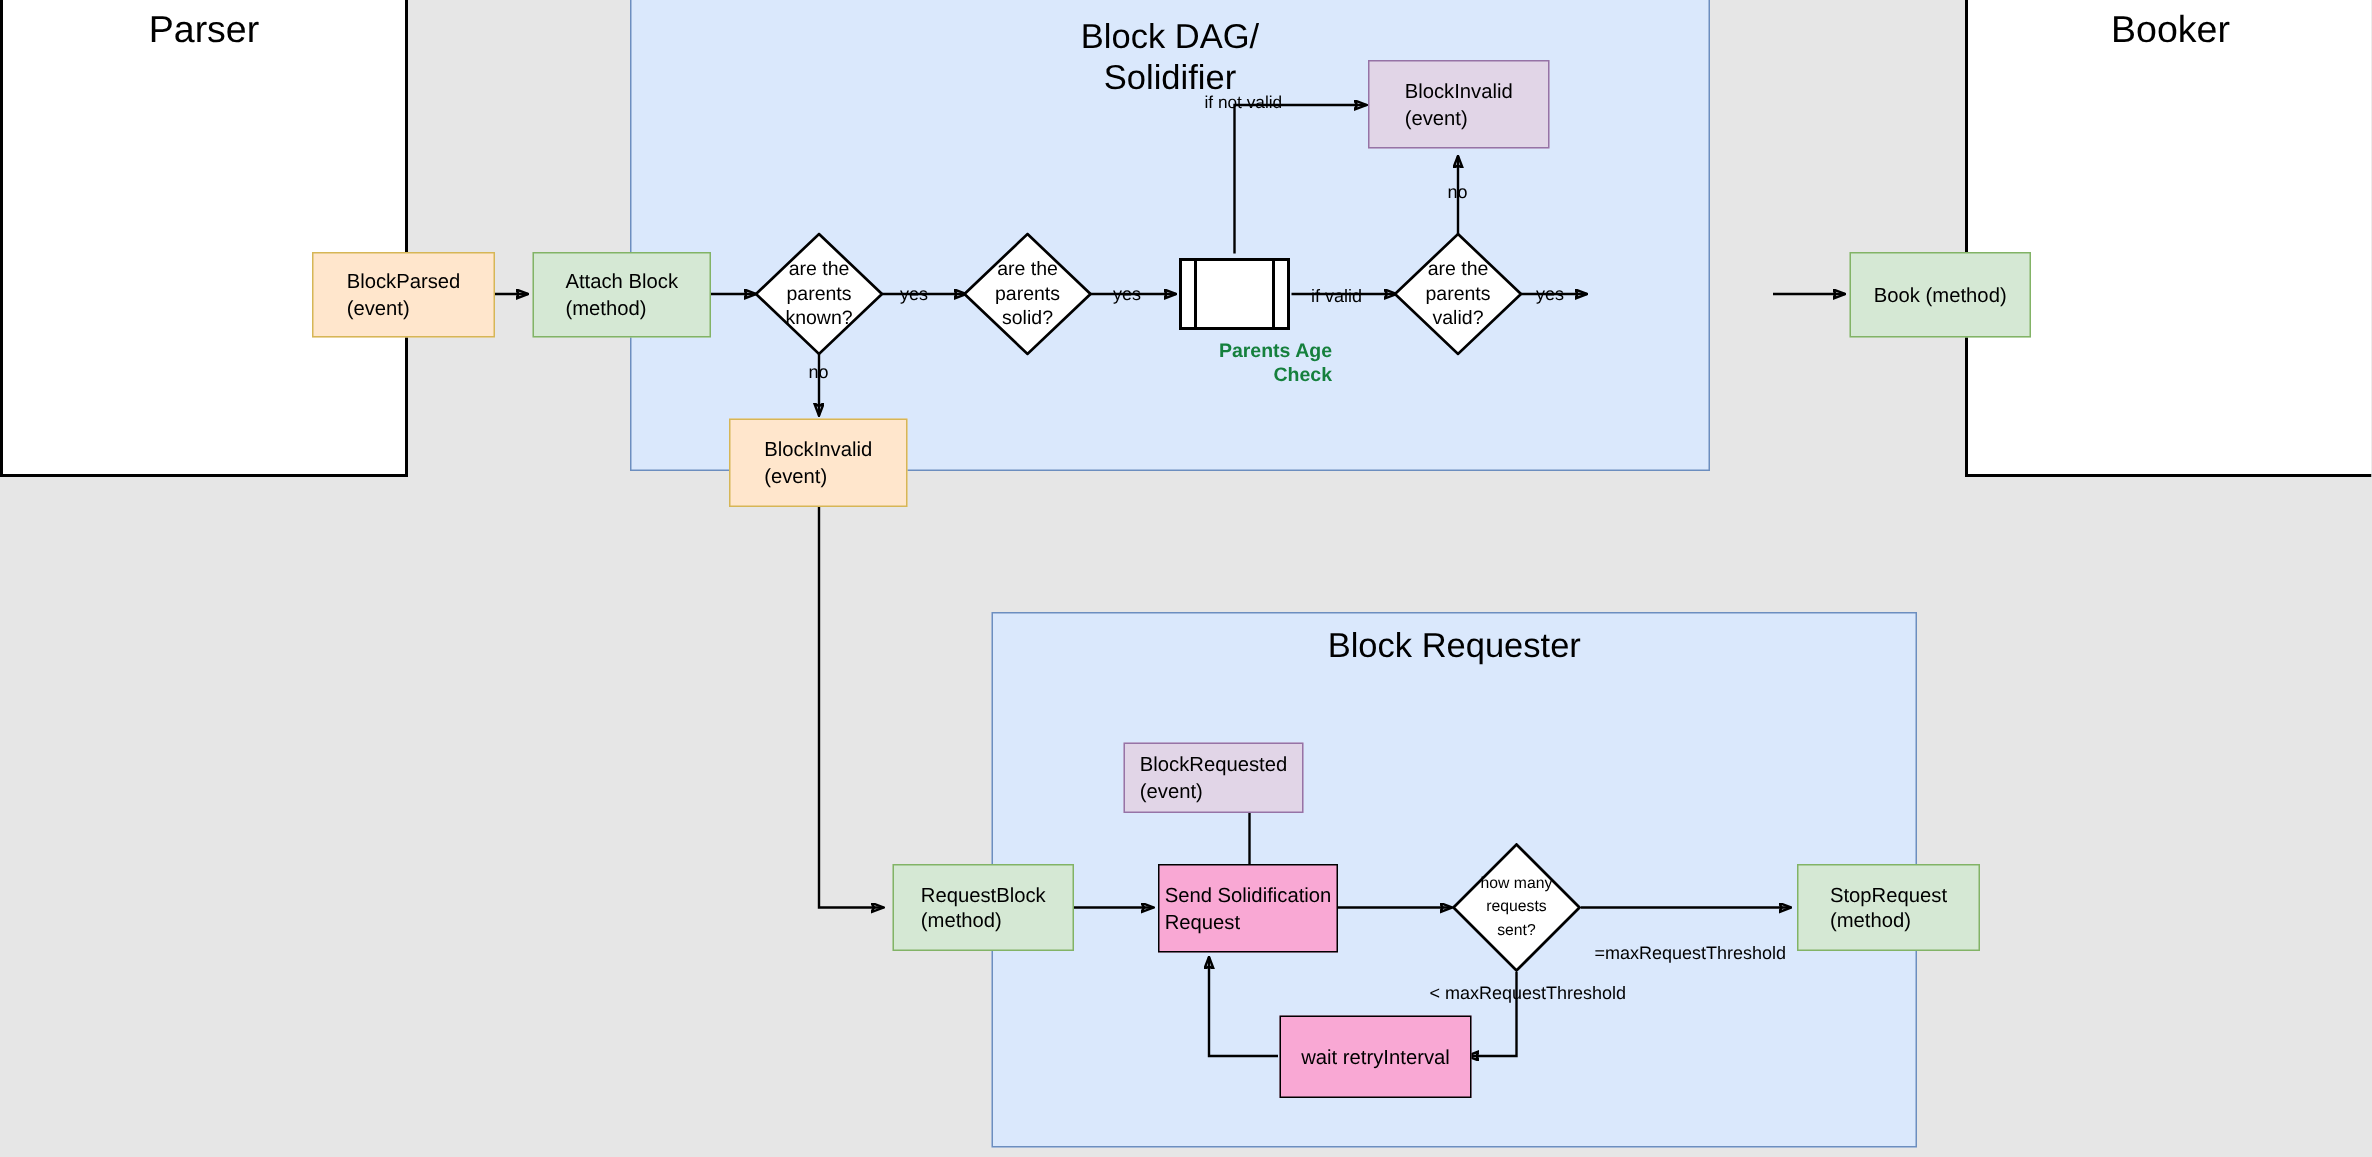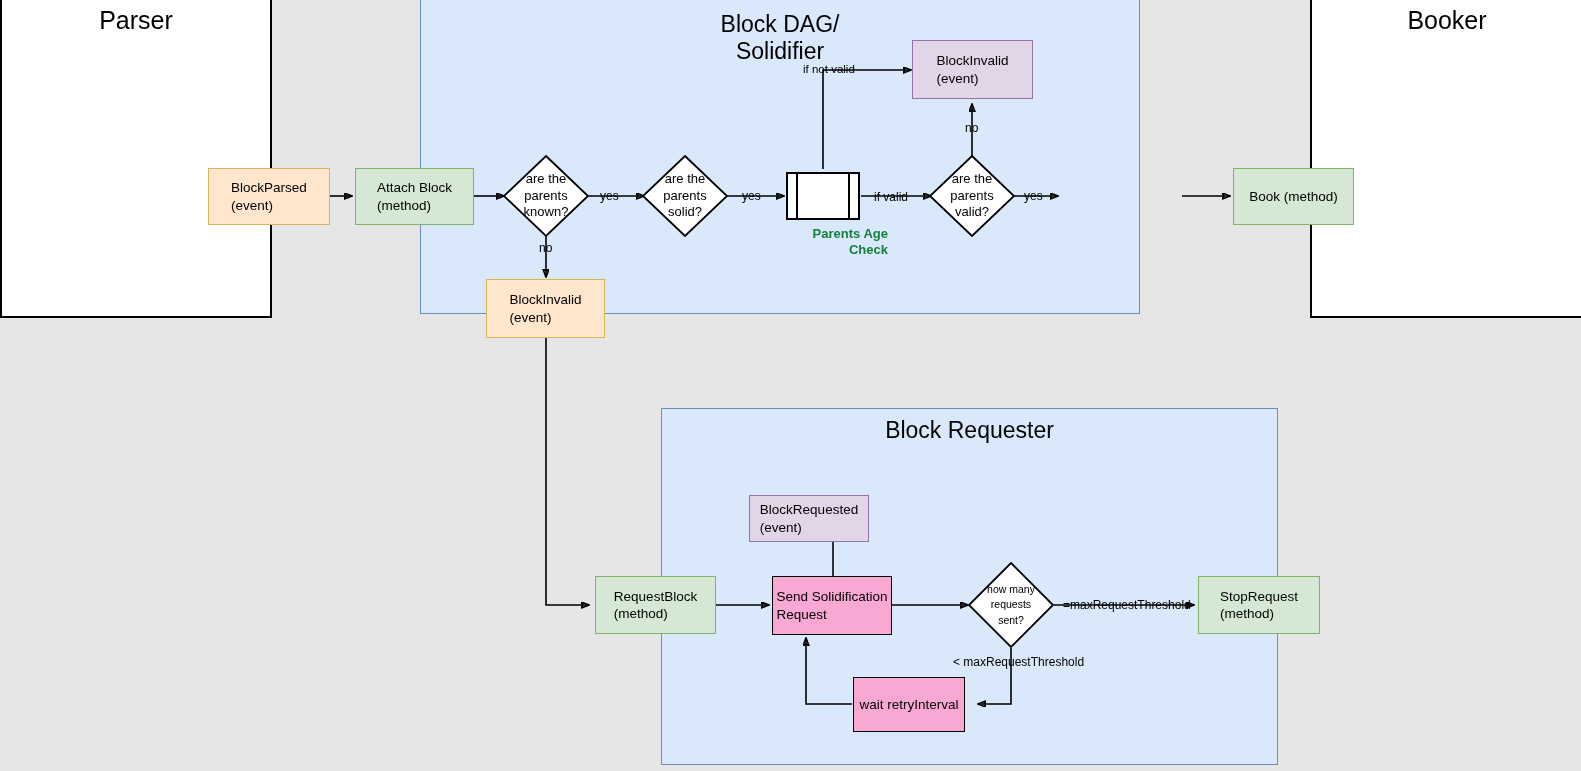--- a/index.html
+++ b/index.html
@@ -290,7 +290,7 @@
 
   <div class="edge-label" style="left:1024px; top:190px;">yes</div>
 
-  <div class="edge-label" style="left:1063px; top:599px;">=maxRequestThreshold</div>
+  <div class="edge-label" style="left:1063px; top:629px;">=maxRequestThreshold</div>
 
   <div class="edge-label" style="left:953px; top:656px;">&lt; maxRequestThreshold</div>
 

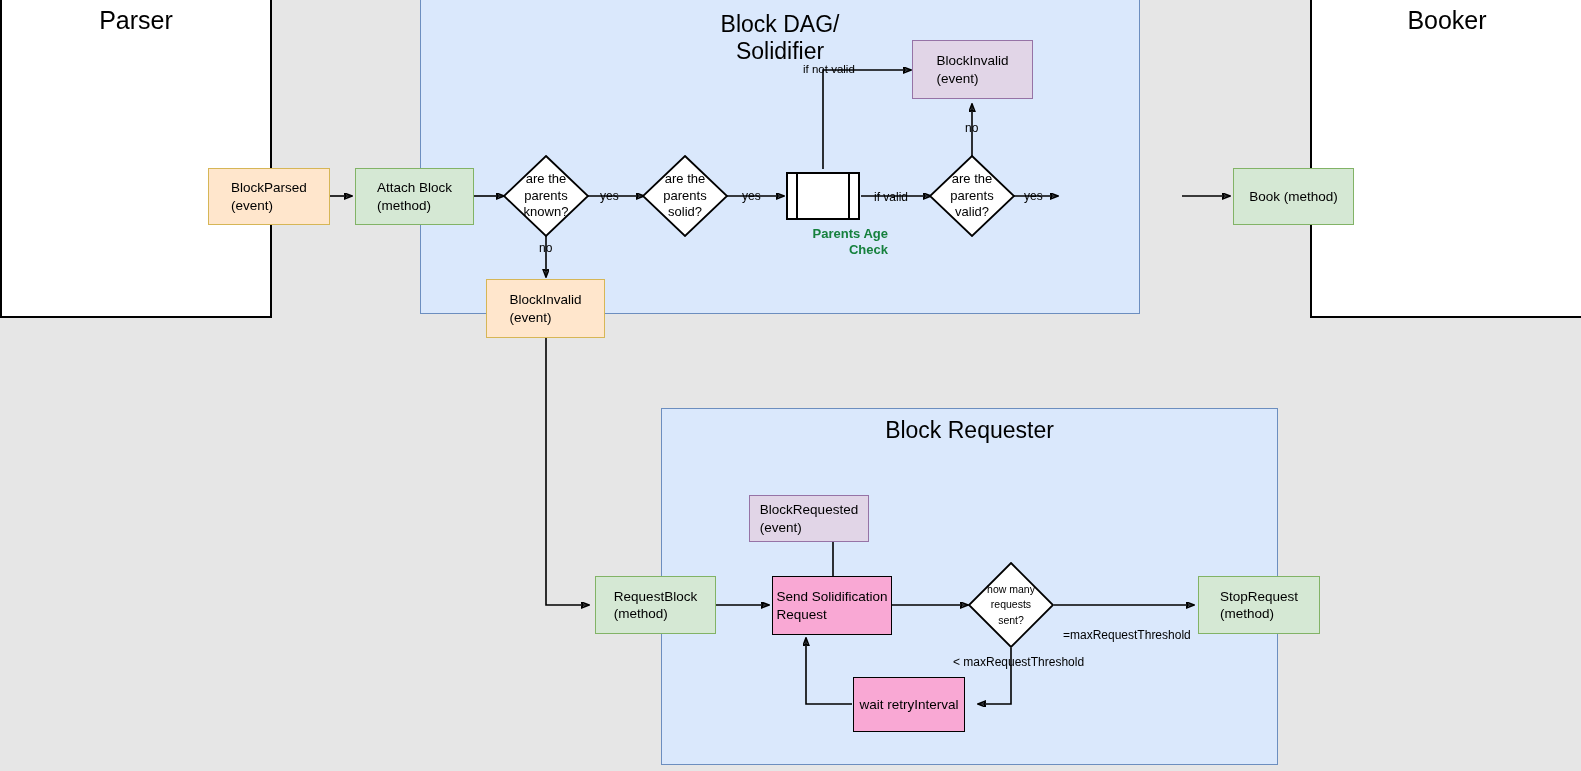--- a/index.html
+++ b/index.html
@@ -274,7 +274,7 @@
   <div class="node n-method" style="left:1198px; top:576px; width:122px; height:58px;">StopRequest
 (method)</div>
 
-  <div class="node n-plain" style="left:853px; top:677px; width:112px; height:55px; font-size:13.5px;">wait retryInterval</div>
+  <div class="node n-plain" style="left:853px; top:677px; width:128px; height:55px; font-size:13.5px;">wait retryInterval</div>
 
   <div class="edge-label" style="left:600px; top:190px;">yes</div>
 

